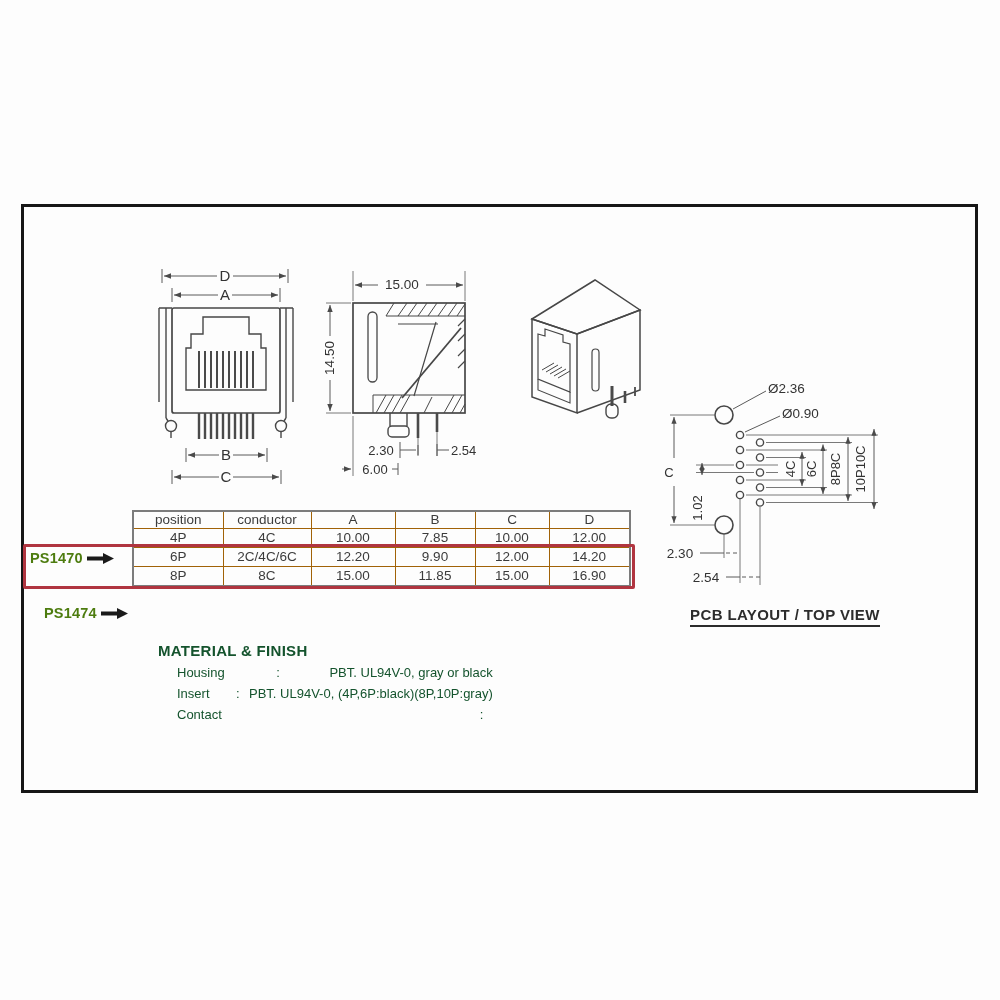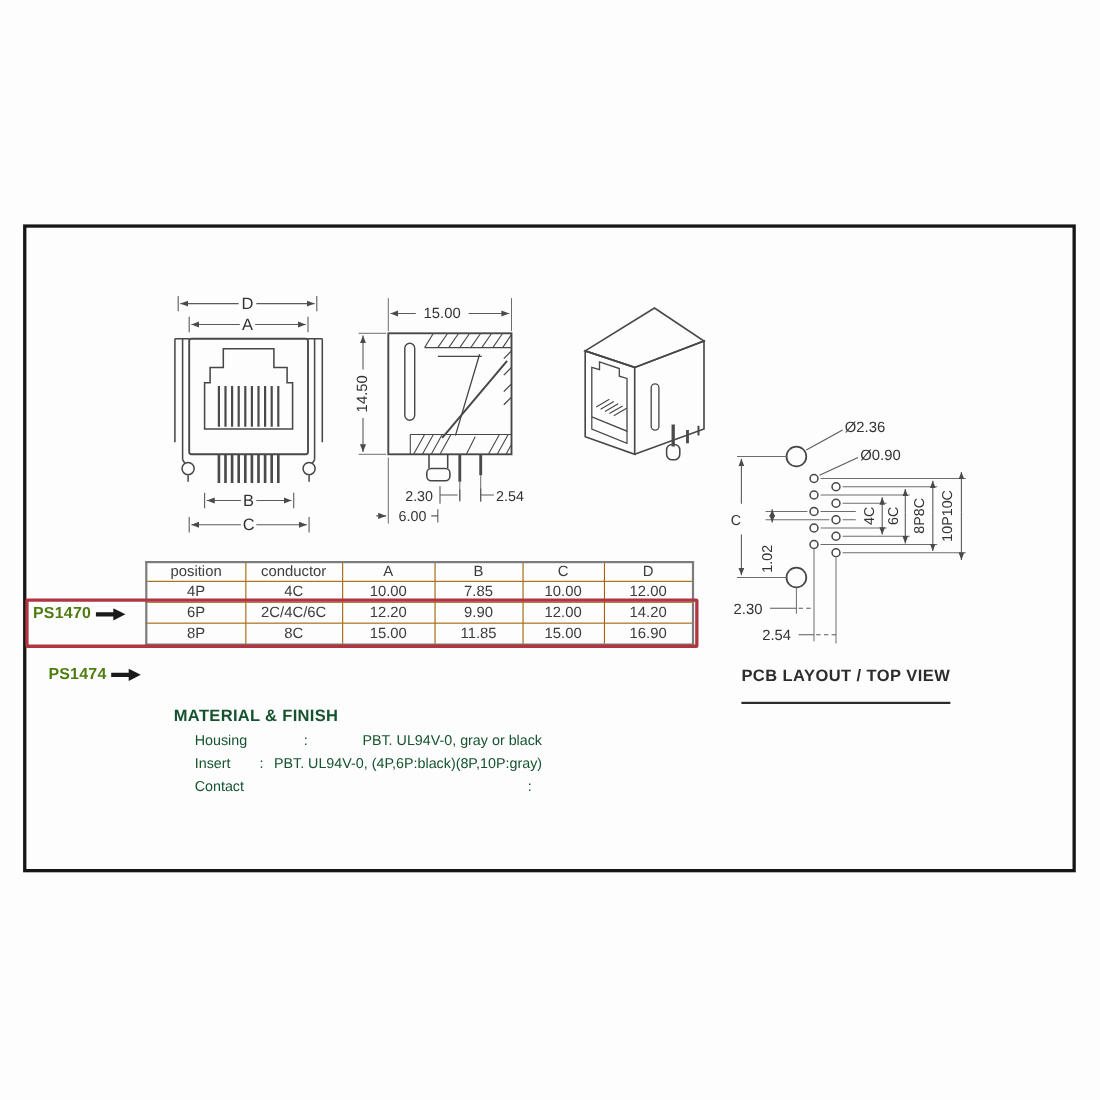--- a/index.html
+++ b/index.html
@@ -41,9 +41,9 @@
   }
 
   .pcb-title {
-    position:absolute; left:674px; top:606px;
+    position:absolute; left:690px; top:606px;
     font-size:15px; font-weight:700; letter-spacing:0.4px; color:#2c2c2c;
-    border-bottom:2px solid #2c2c2c; padding-bottom:15px;
+    border-bottom:2px solid #2c2c2c; padding-bottom:2px;
   }
 
   .material { position:absolute; left:158px; top:642px; color:#14532d; }

